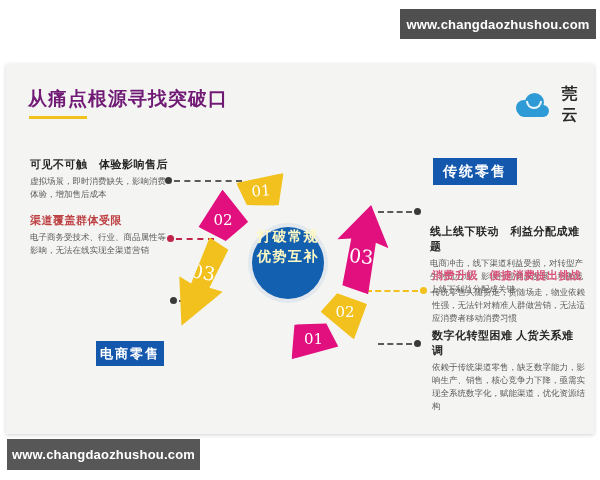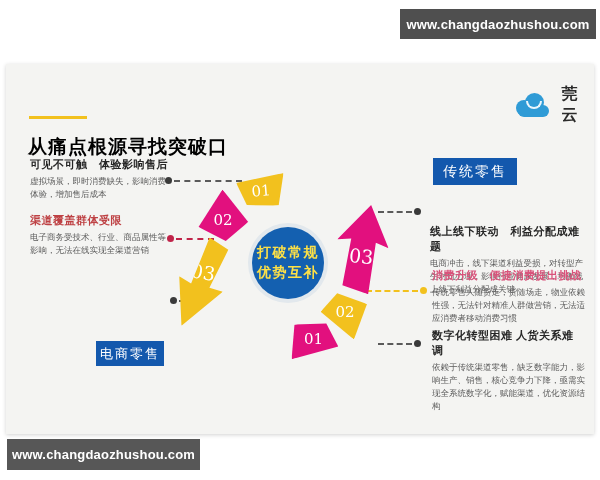--- a/index.html
+++ b/index.html
@@ -24,7 +24,7 @@
   }
   .title{
     position:absolute;left:22px;top:22px;
-    font-size:19px;font-weight:bold;color:#000000;letter-spacing:1px;margin-top:48px;
+    font-size:19px;font-weight:bold;color:#701a75;letter-spacing:1px;
   }
   .title-underline{
     position:absolute;left:23px;top:52px;width:58px;height:3px;background:#f2c11e;

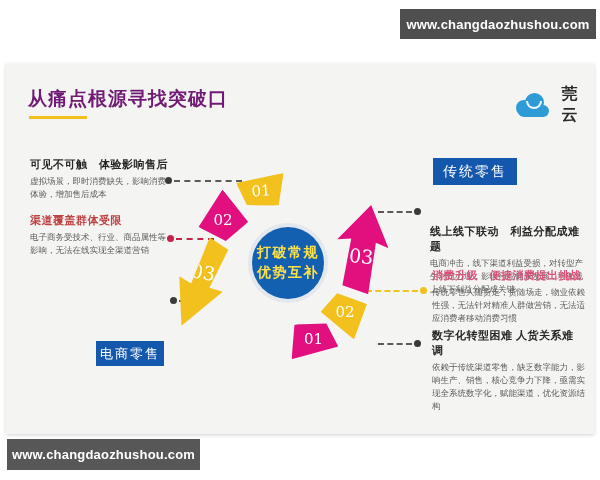--- a/index.html
+++ b/index.html
@@ -53,7 +53,7 @@
 
   
   .badge{
-    position:absolute;background:#1358ad;color:#ffffff;font-weight:normal;
+    position:absolute;background:#1358ad;color:#ffffff;font-weight:bold;
     display:flex;align-items:center;justify-content:center;letter-spacing:2px;
   }
   .badge.ecom{left:90px;top:277px;width:68px;height:25px;font-size:13px;}

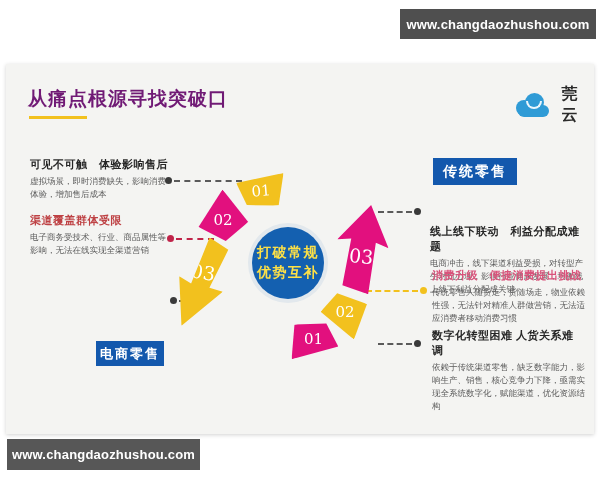--- a/index.html
+++ b/index.html
@@ -70,8 +70,8 @@
   
   .circle{
     position:absolute;left:246px;top:163px;width:72px;height:72px;border-radius:50%;
-    background:#1460b0;color:#fde047;display:flex;flex-direction:column;
-    align-items:center;justify-content:center;
+    background:#1460b0;color:#fef9c3;display:flex;flex-direction:column;
+    align-items:center;
     font-size:14px;font-weight:bold;letter-spacing:1.5px;line-height:1.4;
     box-shadow:0 0 0 4px rgba(20,96,176,.08);
   }

